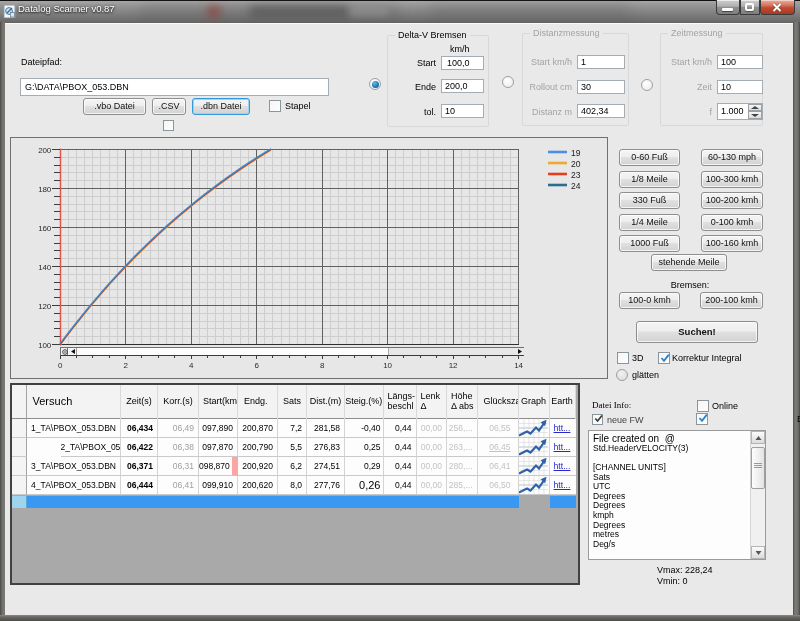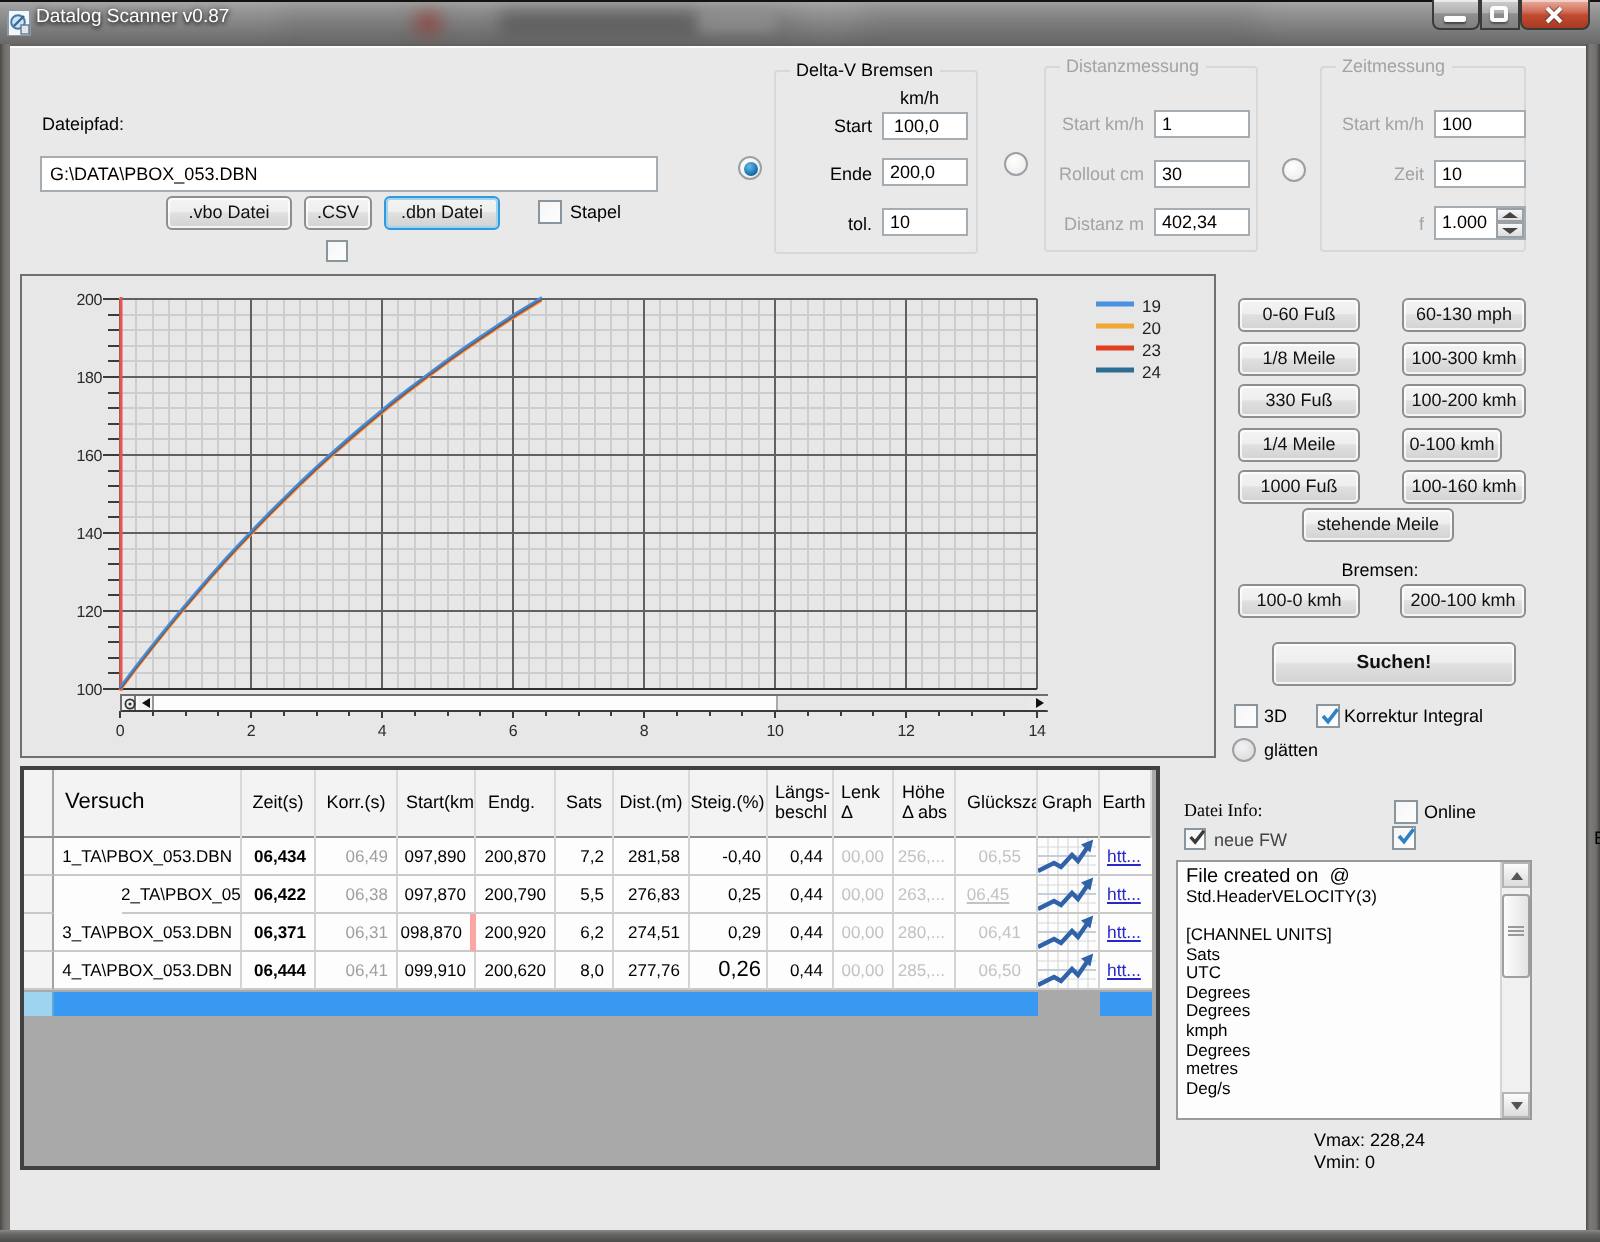--- a/index.html
+++ b/index.html
@@ -307,7 +307,7 @@
 <div class="btn" style="position:absolute;left:701px;top:149px;width:62px;height:17px;line-height:15px;">60-130 mph</div>
 <div class="btn" style="position:absolute;left:701px;top:170.5px;width:62px;height:17px;line-height:15px;">100-300 kmh</div>
 <div class="btn" style="position:absolute;left:701px;top:192px;width:62px;height:17px;line-height:15px;">100-200 kmh</div>
-<div class="btn" style="position:absolute;left:701px;top:213.5px;width:50px;height:17px;line-height:15px;">0-100 kmh</div>
+<div class="btn" style="position:absolute;left:701px;top:213.5px;width:62px;height:17px;line-height:15px;">0-100 kmh</div>
 <div class="btn" style="position:absolute;left:701px;top:235px;width:62px;height:17px;line-height:15px;">100-160 kmh</div>
 <div class="btn" style="position:absolute;left:651px;top:254px;width:76px;height:17px;line-height:15px;">stehende Meile</div>
 <div class="lbl" style="position:absolute;left:650px;top:280px;width:80px;height:13px;text-align:center;">Bremsen:</div>

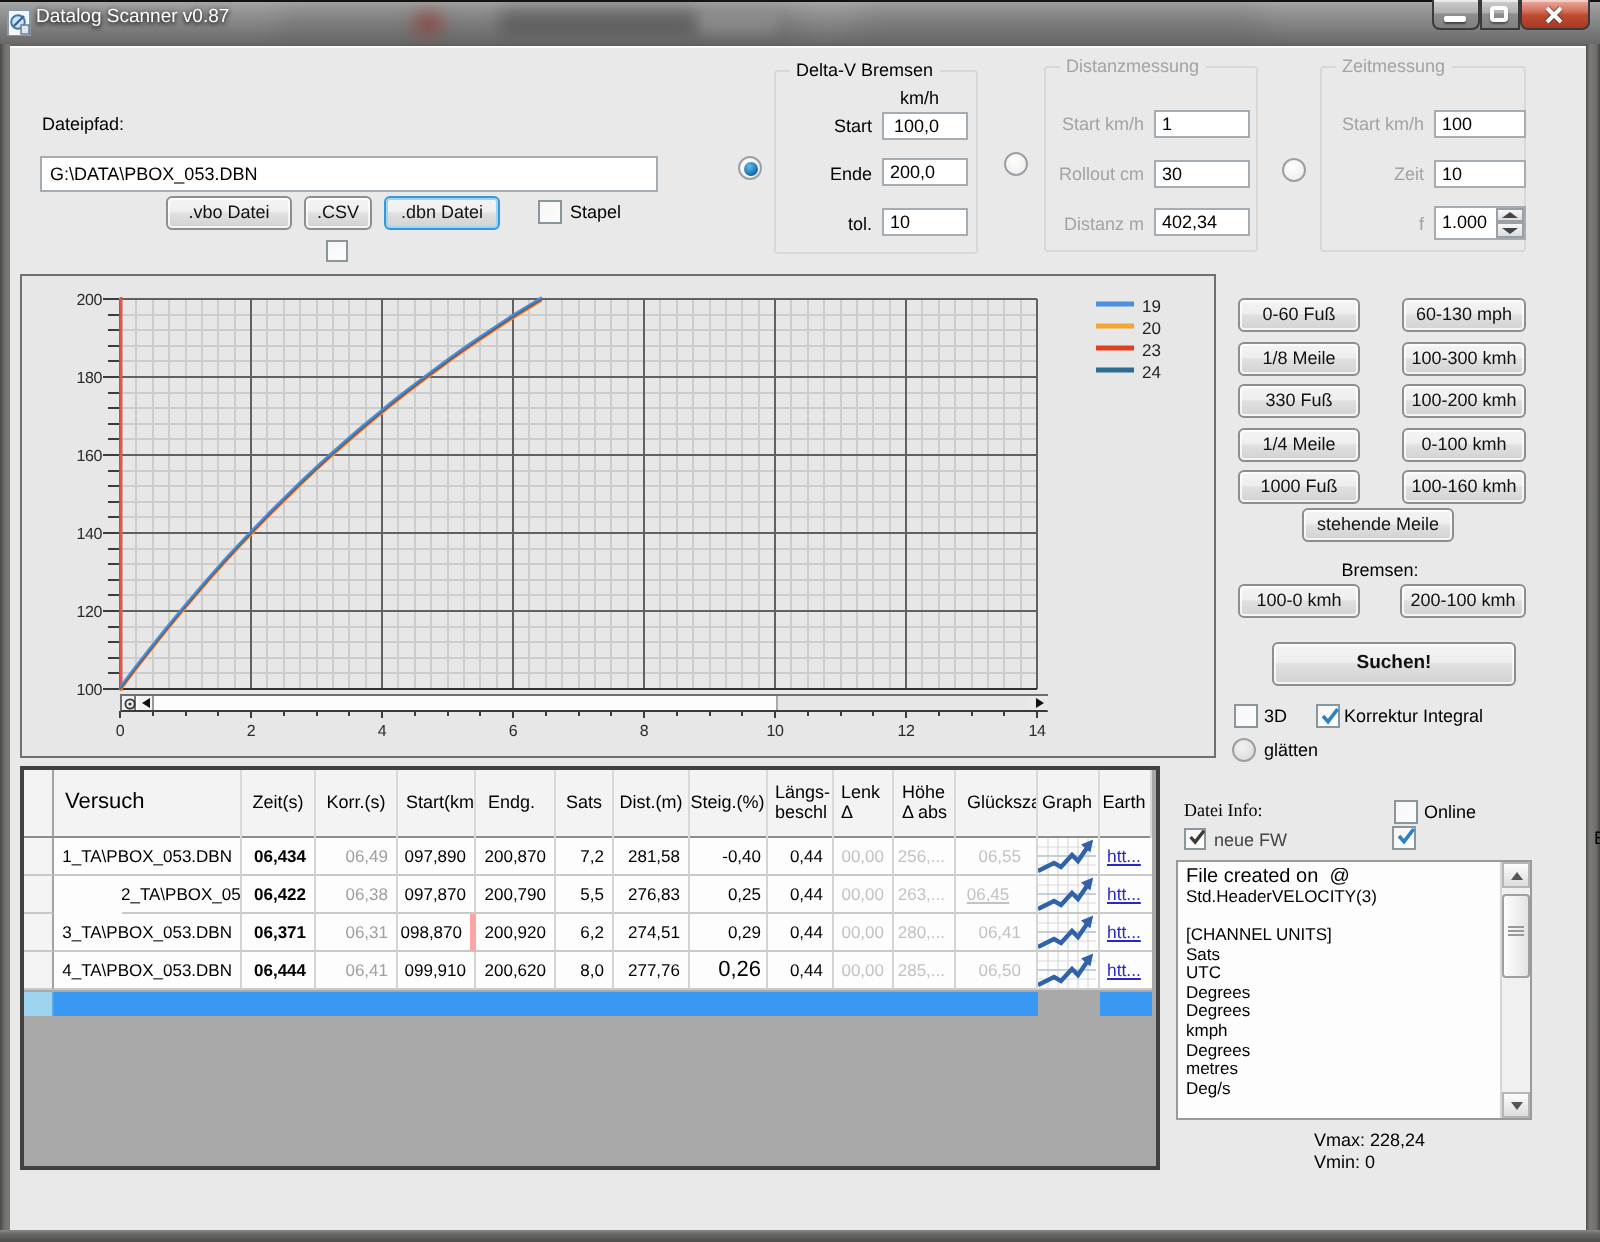--- a/index.html
+++ b/index.html
@@ -426,7 +426,7 @@
     <div style="font-size:8.5px;line-height:19.05px;overflow:hidden;white-space:pre;border-right:1px solid #d4d4d4;border-bottom:1px solid #c9c9c9;text-align:right;color:#c2c2c2;padding-right:4px;height:19.05px;">263,...</div>
   </div>
 <div style="position:absolute;left:477.5px;top:438.35px;width:41px;height:19.05px;background:#fdfdfd;">
-    <div style="font-size:8.5px;line-height:19.05px;overflow:hidden;white-space:pre;border-right:1px solid #d4d4d4;border-bottom:1px solid #c9c9c9;text-align:center;color:#c2c2c2;padding-right:7px;height:19.05px;text-decoration:underline;">06,45</div>
+    <div style="font-size:8.5px;line-height:19.05px;overflow:hidden;white-space:pre;border-right:1px solid #d4d4d4;border-bottom:1px solid #c9c9c9;text-align:right;color:#c2c2c2;padding-right:7px;height:19.05px;text-decoration:underline;">06,45</div>
   </div>
 <div style="position:absolute;left:518.5px;top:438.35px;width:31px;height:19.05px;background:#fdfdfd;border-right:1px solid #d4d4d4;border-bottom:1px solid #c9c9c9;overflow:hidden;"><svg width="29" height="18" viewBox="0 0 29 18">
       <rect x="0" y="0" width="29" height="18" fill="#fdfdfd"></rect>

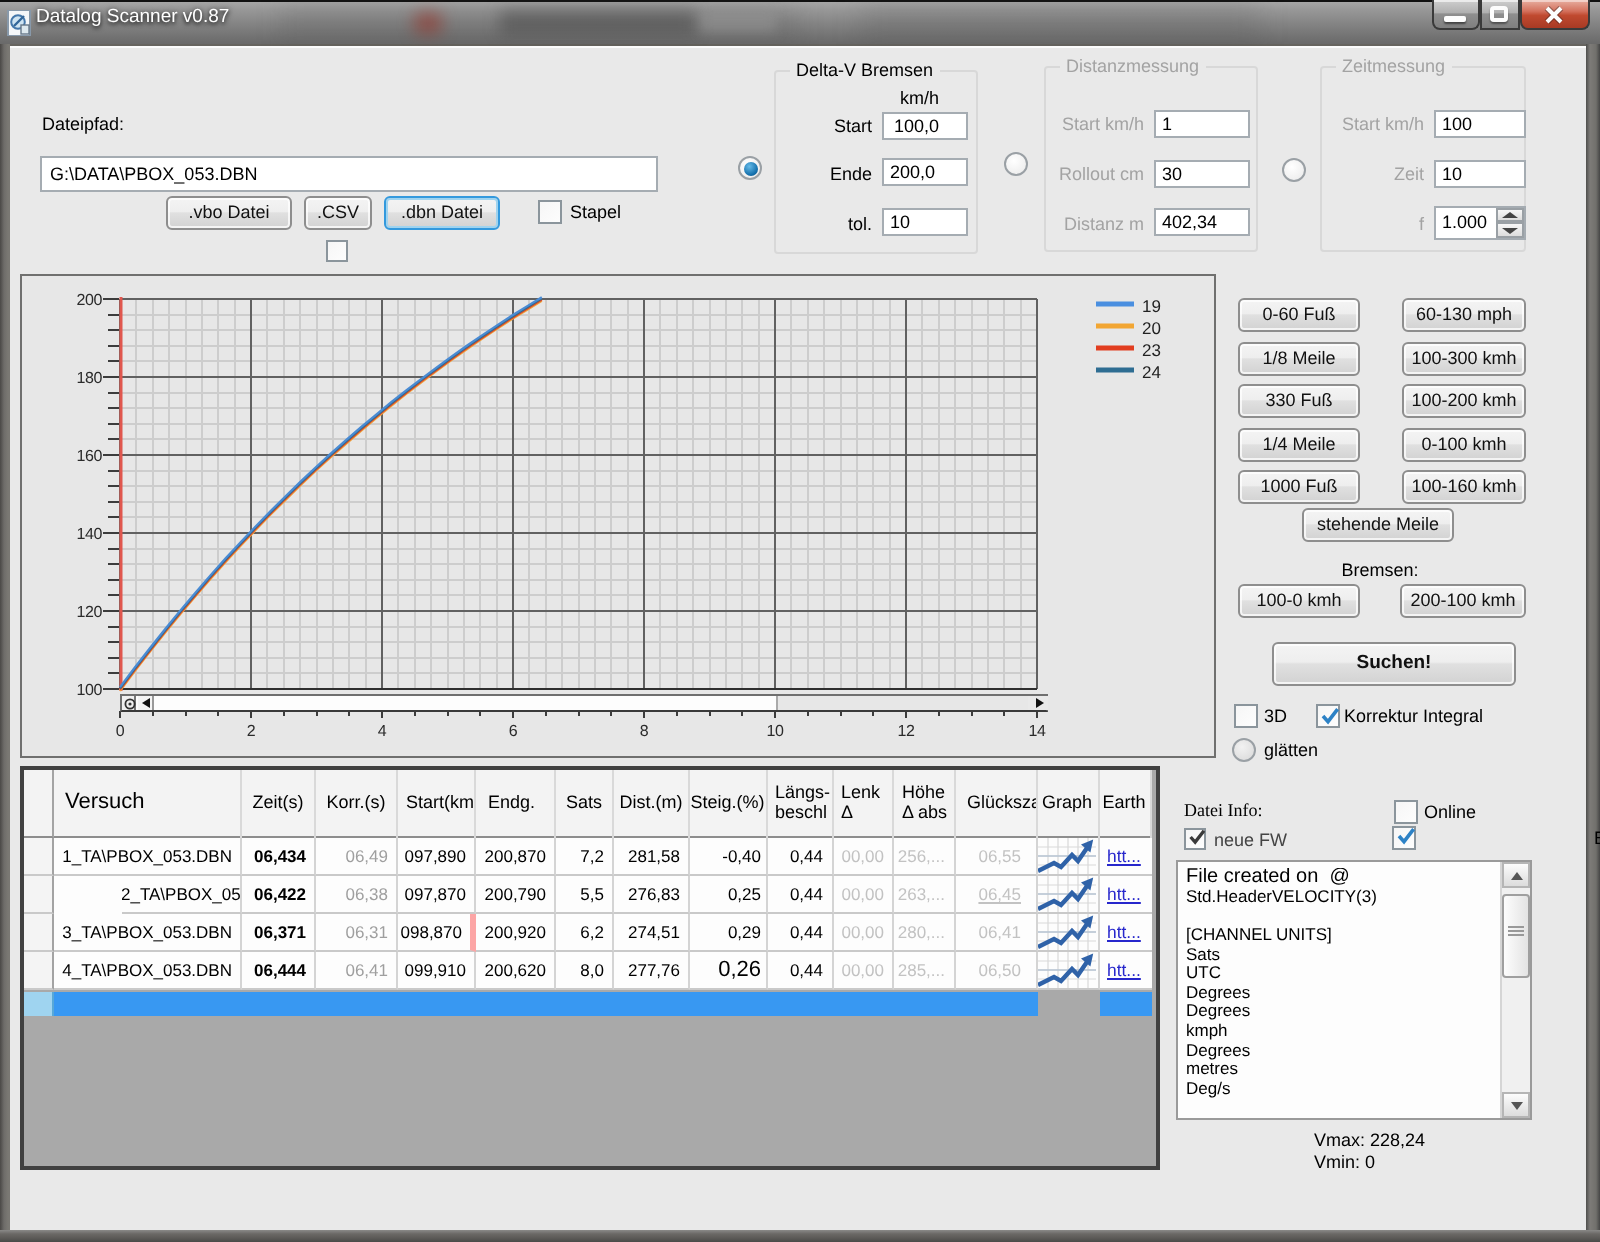--- a/index.html
+++ b/index.html
@@ -453,7 +453,7 @@
     <div style="font-size:8.5px;line-height:19.05px;overflow:hidden;white-space:pre;border-right:1px solid #d4d4d4;border-bottom:1px solid #c9c9c9;text-align:right;color:#9f9f9f;padding-right:4px;height:19.05px;">06,31</div>
   </div>
 <div style="position:absolute;left:199px;top:457.4px;width:39px;height:19.05px;background:#fdfdfd;">
-    <div style="font-size:8.5px;line-height:19.05px;overflow:hidden;white-space:pre;border-right:3px solid #fca5a5;border-bottom:1px solid #c9c9c9;text-align:right;color:#000;padding-right:4px;height:19.05px;">098,870</div>
+    <div style="font-size:8.5px;line-height:19.05px;overflow:hidden;white-space:pre;border-right:6px solid #fca5a5;border-bottom:1px solid #c9c9c9;text-align:right;color:#000;padding-right:4px;height:19.05px;">098,870</div>
   </div>
 <div style="position:absolute;left:238px;top:457.4px;width:40px;height:19.05px;background:#fdfdfd;">
     <div style="font-size:8.5px;line-height:19.05px;overflow:hidden;white-space:pre;border-right:1px solid #d4d4d4;border-bottom:1px solid #c9c9c9;text-align:right;color:#000;padding-right:4px;height:19.05px;">200,920</div>

